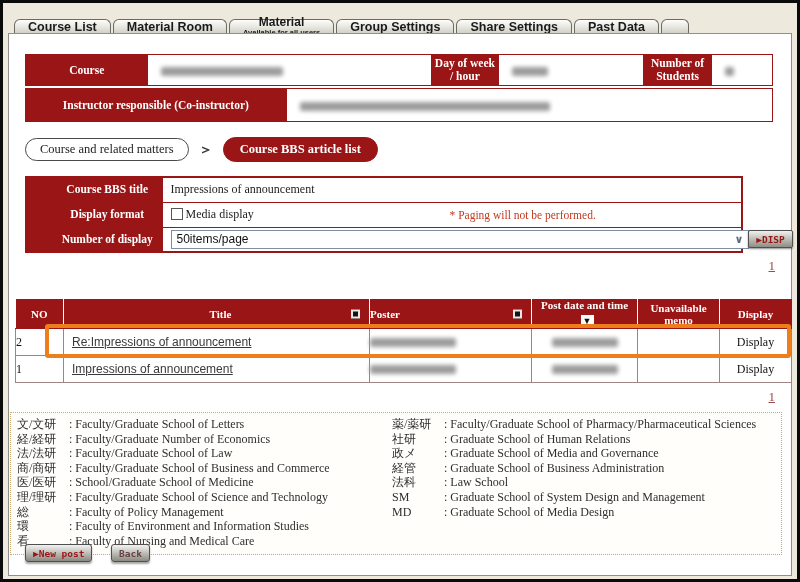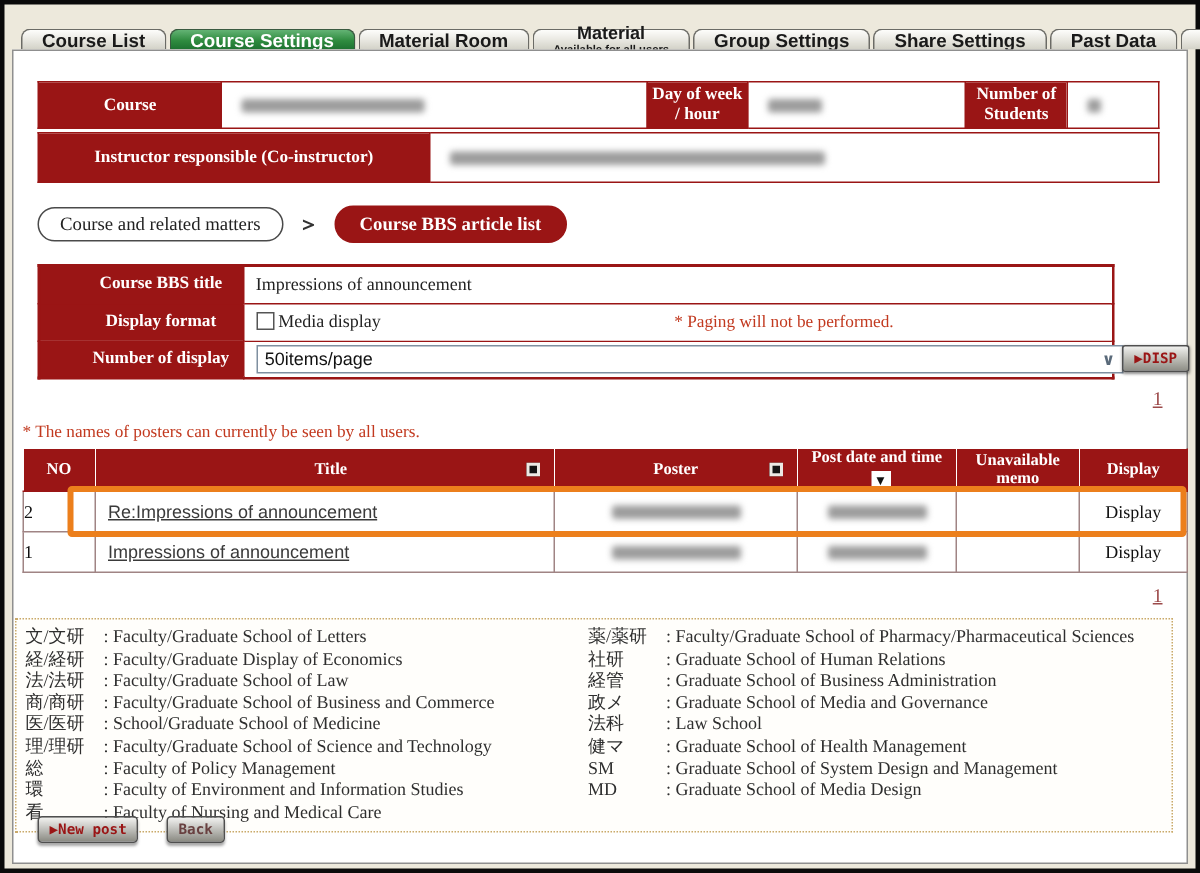--- a/index.html
+++ b/index.html
@@ -124,9 +124,6 @@
       <div class="tab">
           <span>Course List</span>
         </div>
-      <div class="tab active">
-          <span>Course Settings</span>
-        </div>
       <div class="tab">
           <span>Material Room</span>
         </div>

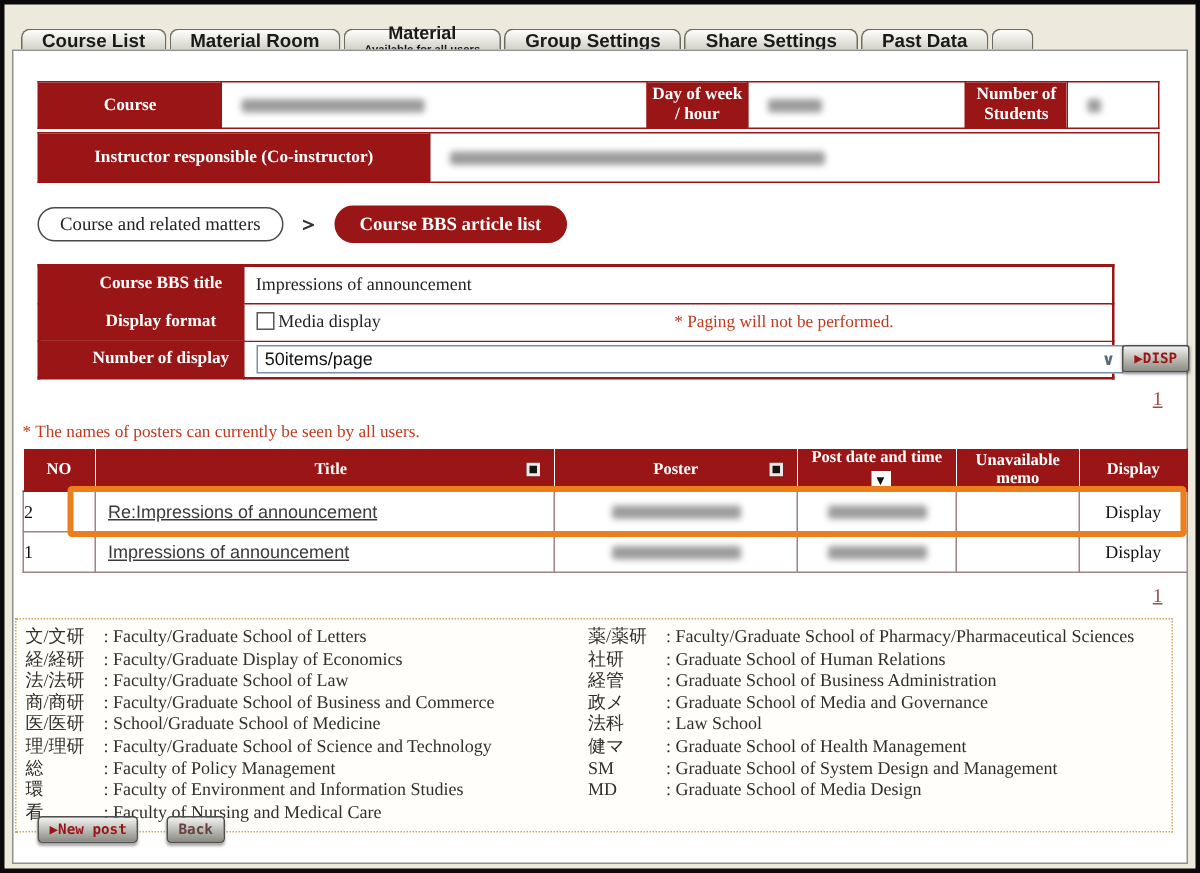--- a/index.html
+++ b/index.html
@@ -204,7 +204,6 @@
 
       <a class="page-link p1">1</a>
 
-      <div class="poster-note">* The names of posters can currently be seen by all users.</div>
 
       <table class="atab">
         <thead>

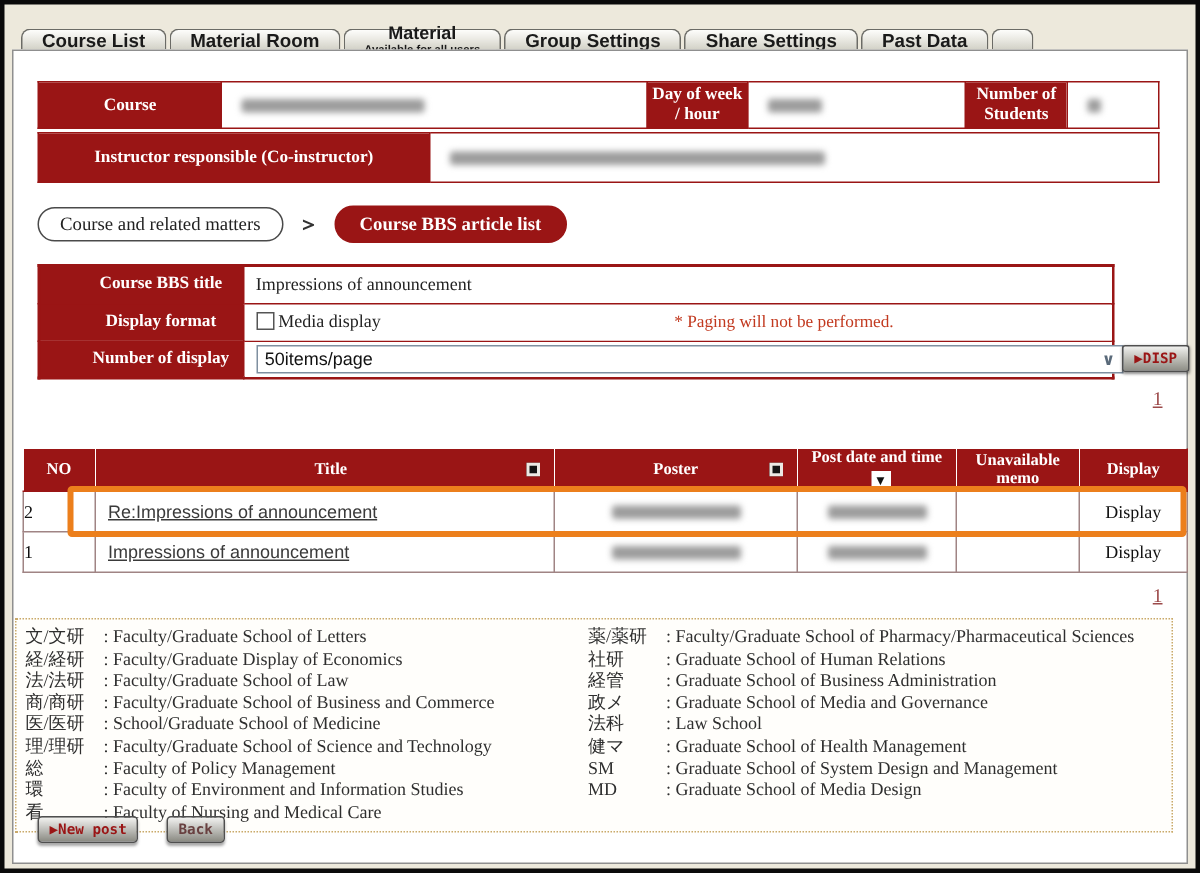--- a/index.html
+++ b/index.html
@@ -82,7 +82,7 @@
   .atab td{border:1px solid #a08484;height:27px;background:#fff;vertical-align:middle;font-size:12px;color:#111;}
   .c-no{width:48px;}
   .c-title{width:306px;padding-left:8px;}
-  .c-poster{width:162px;text-align:center;}
+  .c-poster{width:162px;text-align:left;}
   .c-date{width:106px;text-align:center;}
   .c-memo{width:82px;}
   .c-display{width:72px;text-align:center;}

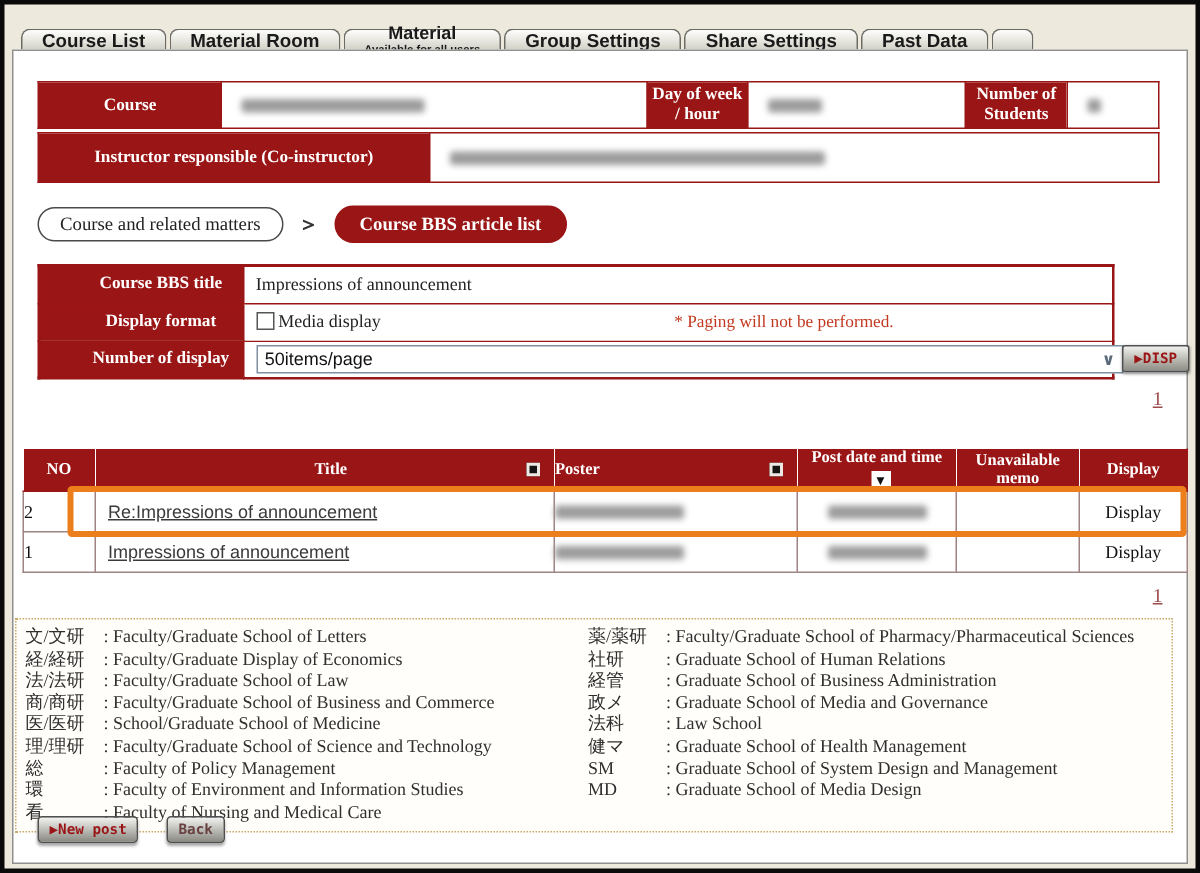--- a/index.html
+++ b/index.html
@@ -250,7 +250,7 @@
             </div>
 
             <div class="lg-row">
-              <span class="lg-abbr">経/経研</span><span class="lg-colon"></span><span class="lg-desc">Faculty/Graduate Display of Economics</span>
+              <span class="lg-abbr">経/経研</span><span class="lg-colon"></span><span class="lg-desc">Faculty/Graduate Number of Economics</span>
             </div>
 
             <div class="lg-row">

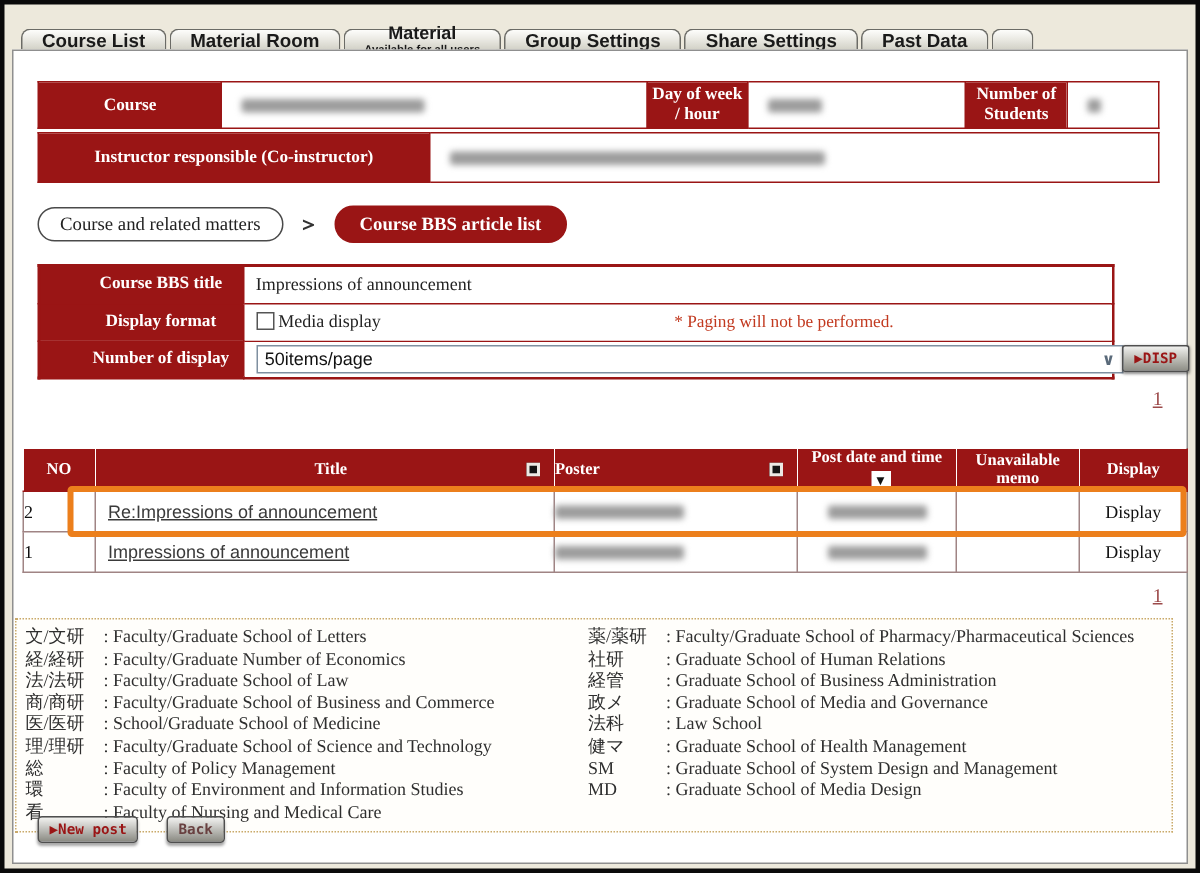--- a/index.html
+++ b/index.html
@@ -292,11 +292,11 @@
             </div>
 
             <div class="lg-row">
+              <span class="lg-abbr">政メ</span><span class="lg-colon"></span><span class="lg-desc">Graduate School of Media and Governance</span>
+            </div>
+
+            <div class="lg-row">
               <span class="lg-abbr">経管</span><span class="lg-colon"></span><span class="lg-desc">Graduate School of Business Administration</span>
-            </div>
-
-            <div class="lg-row">
-              <span class="lg-abbr">政メ</span><span class="lg-colon"></span><span class="lg-desc">Graduate School of Media and Governance</span>
             </div>
 
             <div class="lg-row">

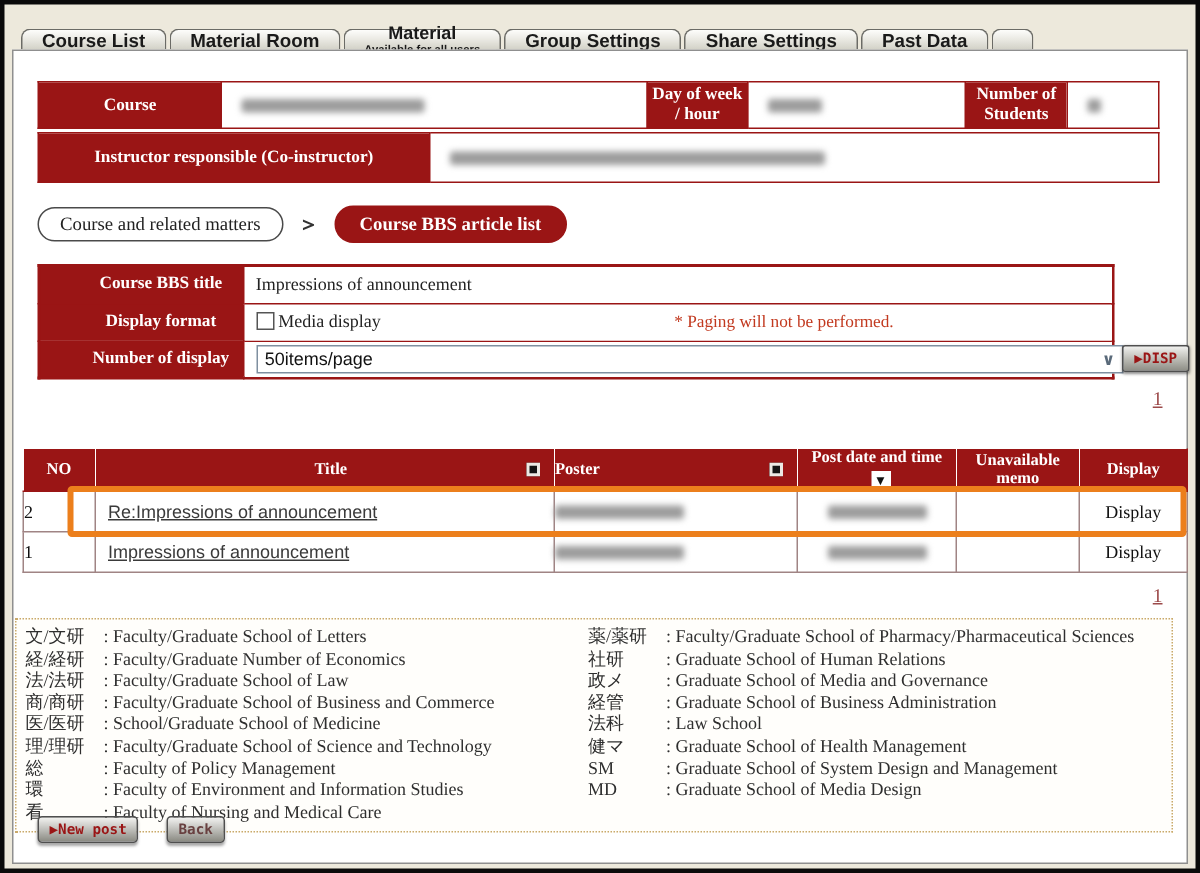--- a/index.html
+++ b/index.html
@@ -303,9 +303,6 @@
               <span class="lg-abbr">法科</span><span class="lg-colon"></span><span class="lg-desc">Law School</span>
             </div>
 
-            <div class="lg-row">
-              <span class="lg-abbr">健マ</span><span class="lg-colon"></span><span class="lg-desc">Graduate School of Health Management</span>
-            </div>
 
             <div class="lg-row">
               <span class="lg-abbr">SM</span><span class="lg-colon"></span><span class="lg-desc">Graduate School of System Design and Management</span>

